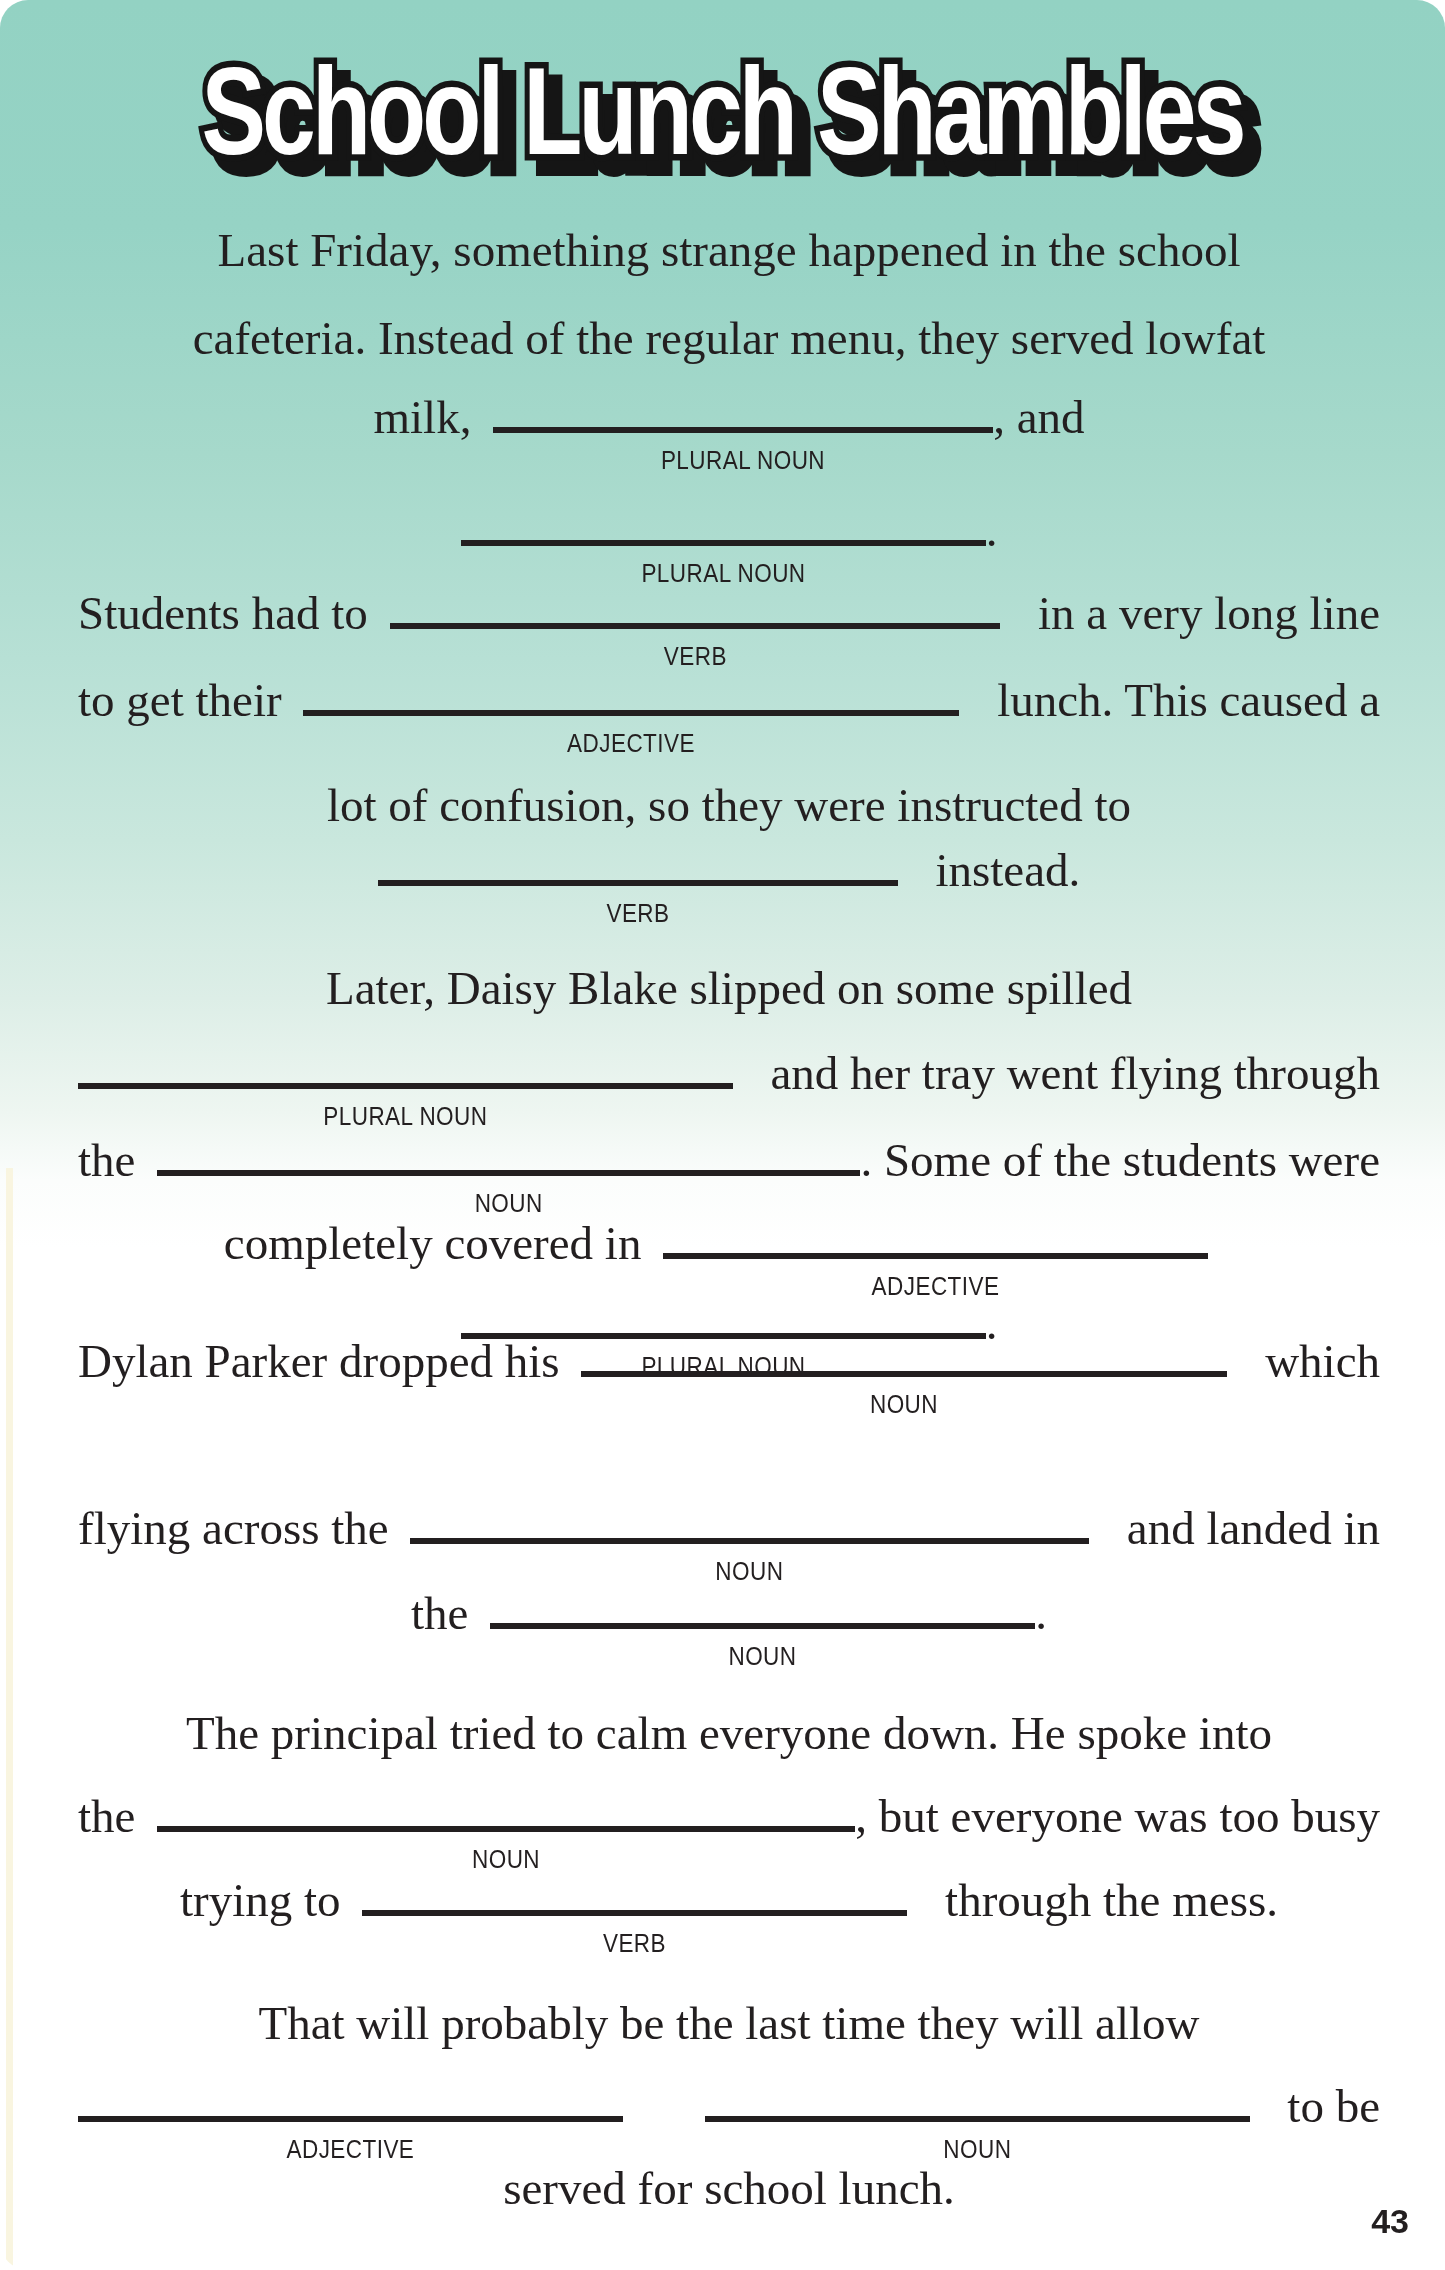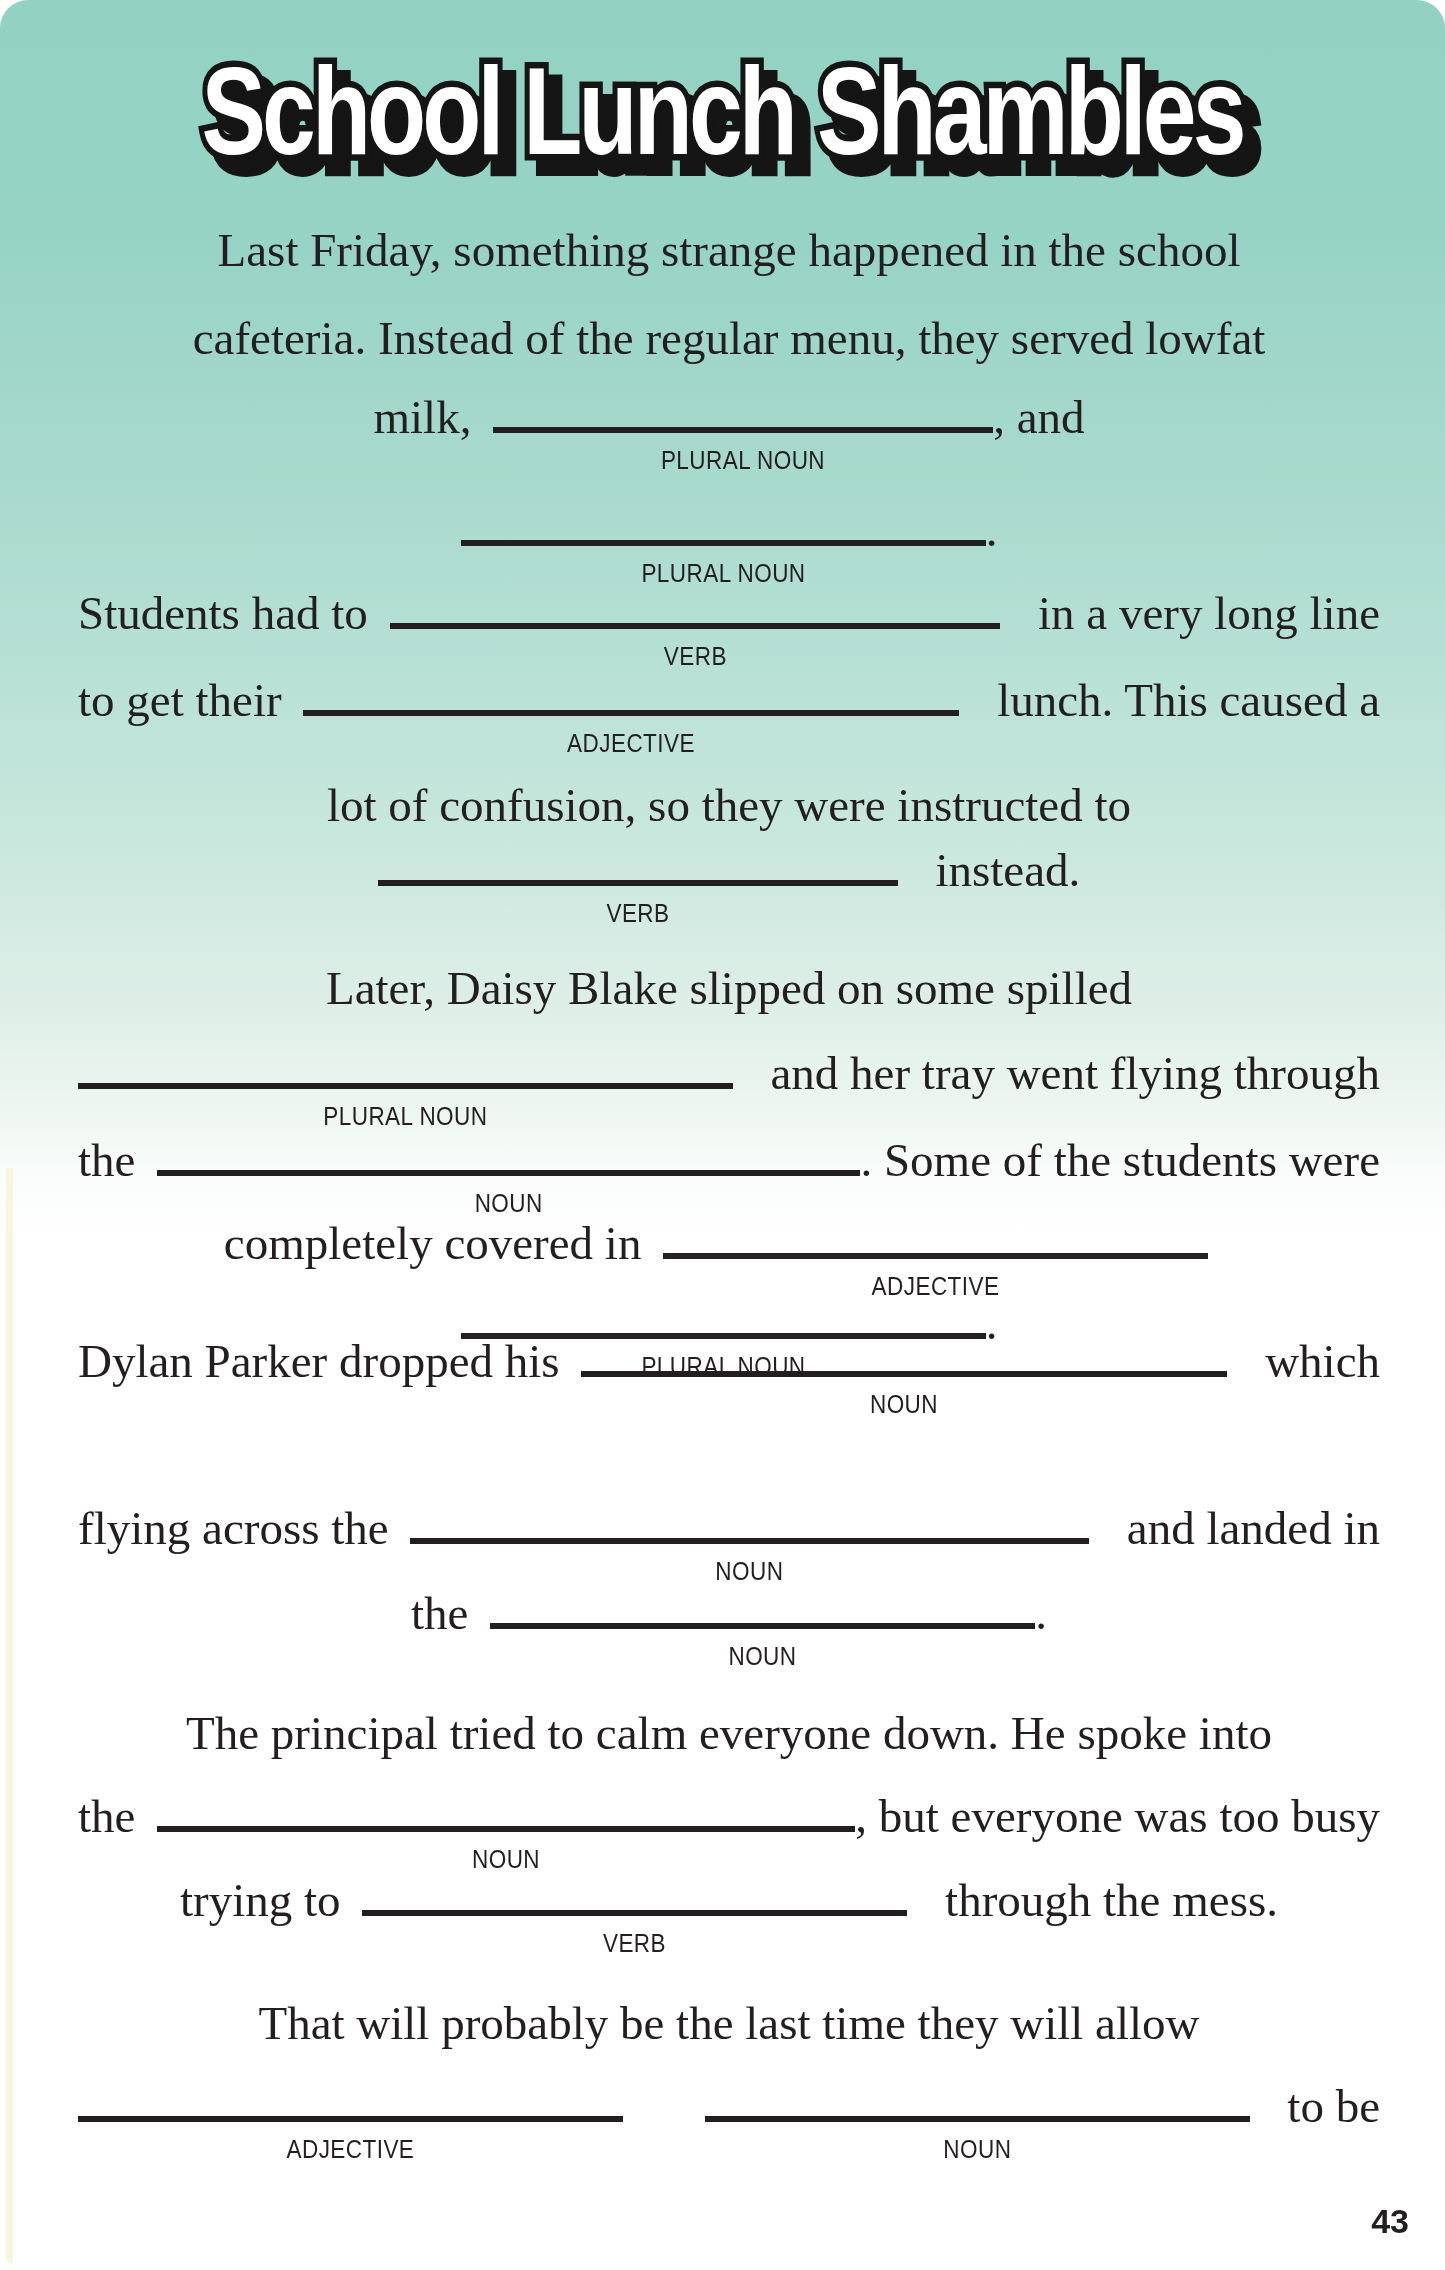--- a/index.html
+++ b/index.html
@@ -209,6 +209,9 @@
     <span class="seg"> to be</span>
   </div>
 
+  <div class="line center" style="top:2163px">
+    <span class="seg">served for school lunch.</span>
+  </div>
 
   <div class="page-number">43</div>
 </div>

